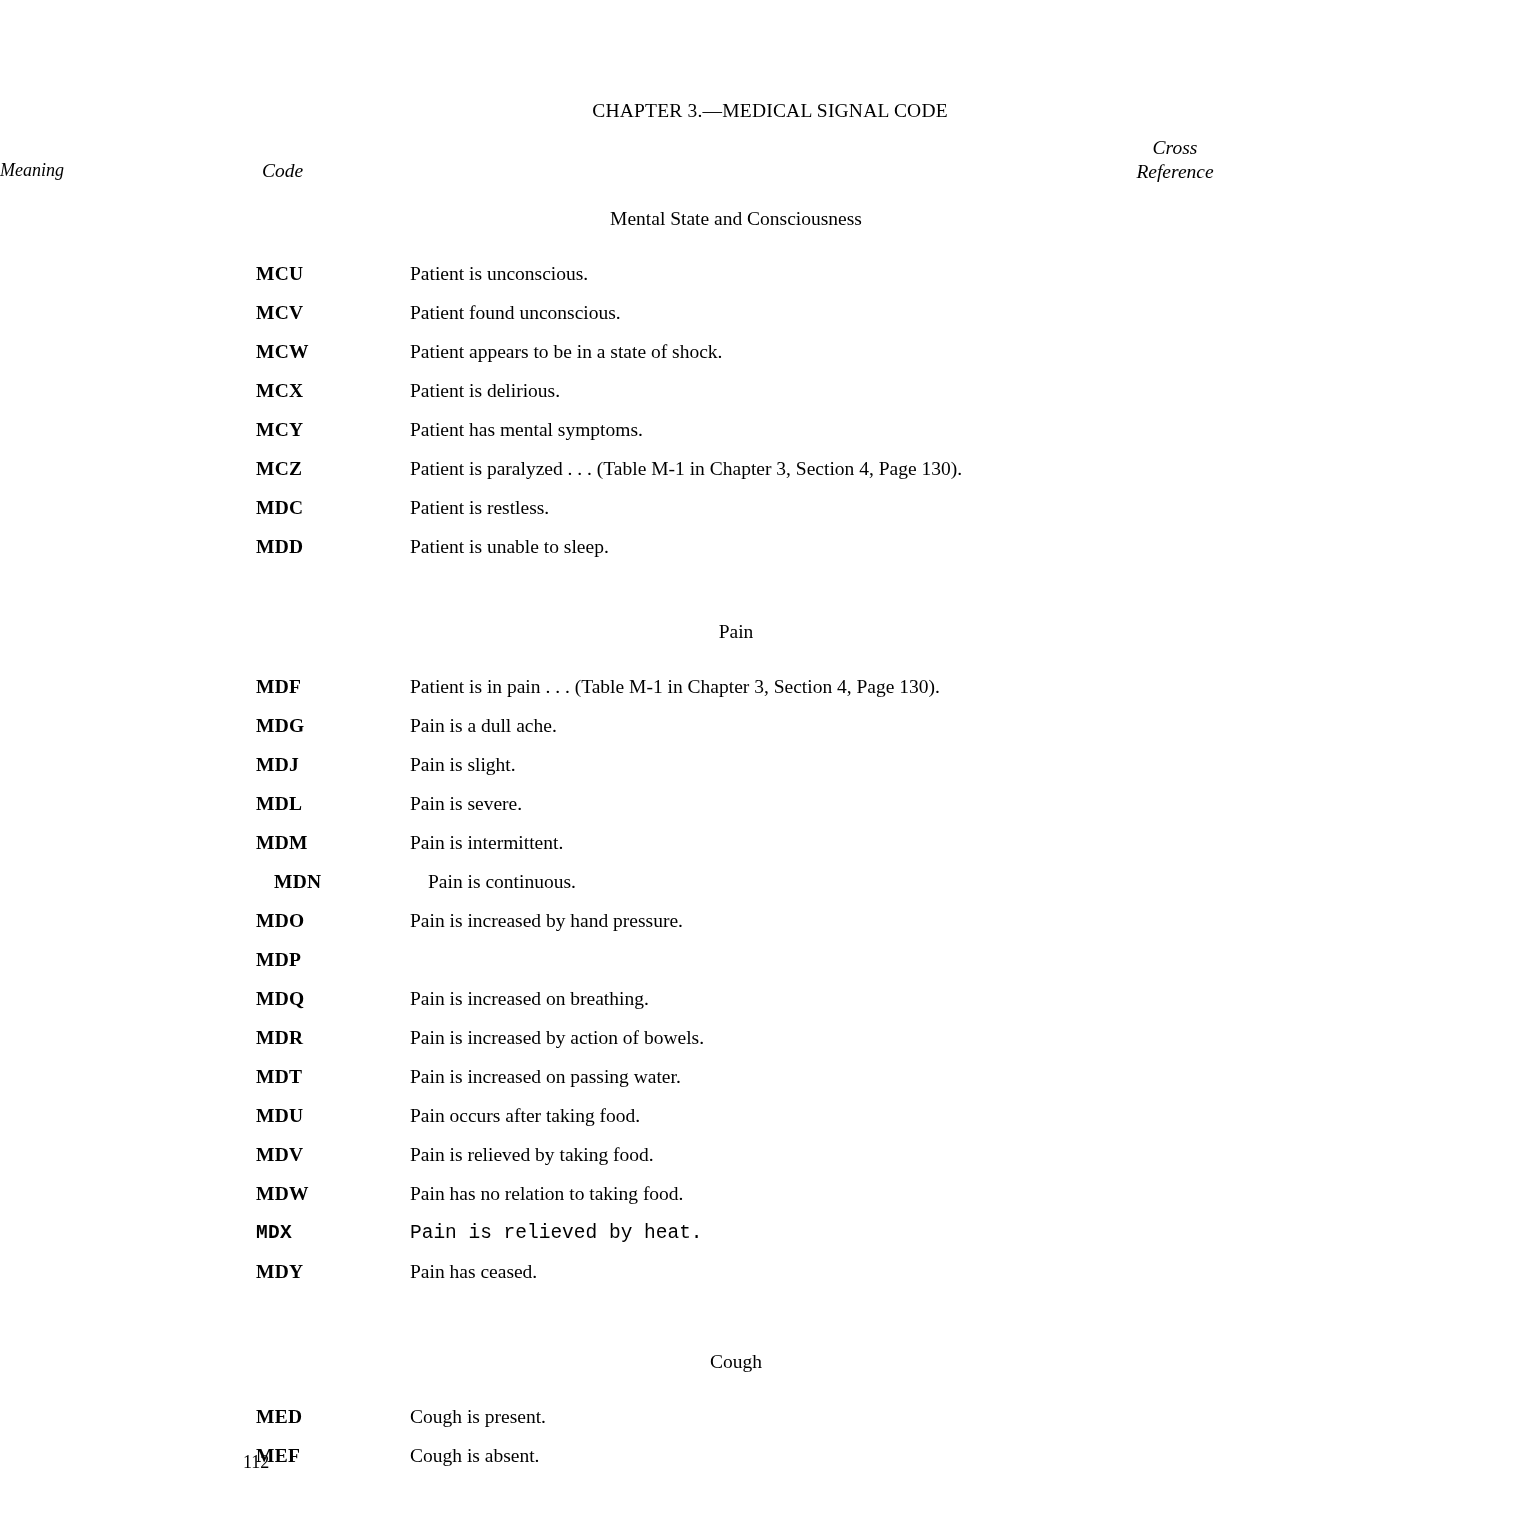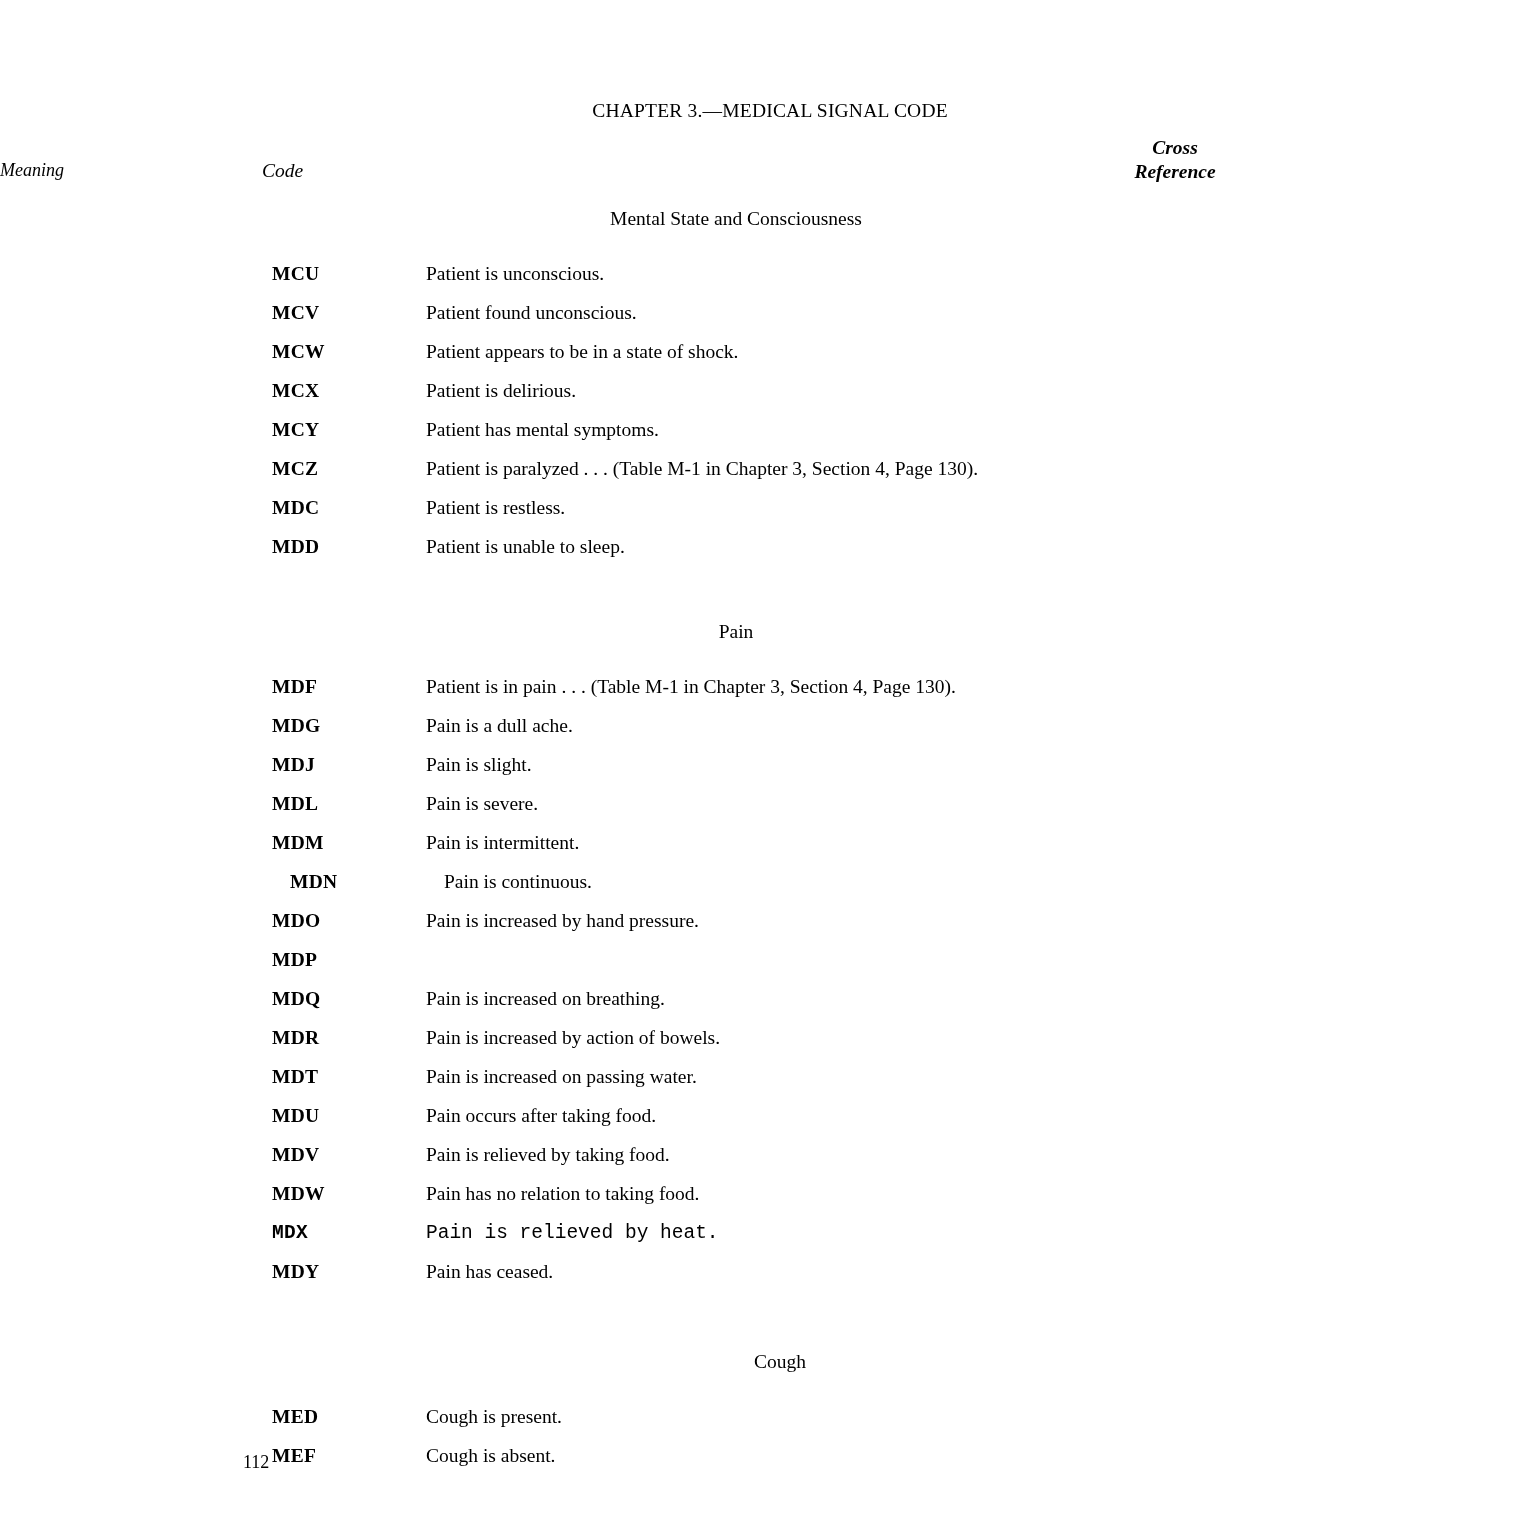--- a/index.html
+++ b/index.html
@@ -67,7 +67,7 @@
     font-size: 19.5px;
     line-height: 24px;
   }
-  .hdr-crossref span { display: block; font-weight: bold; }
+  .hdr-crossref span { display: block; }
 
   
   .section-heading {

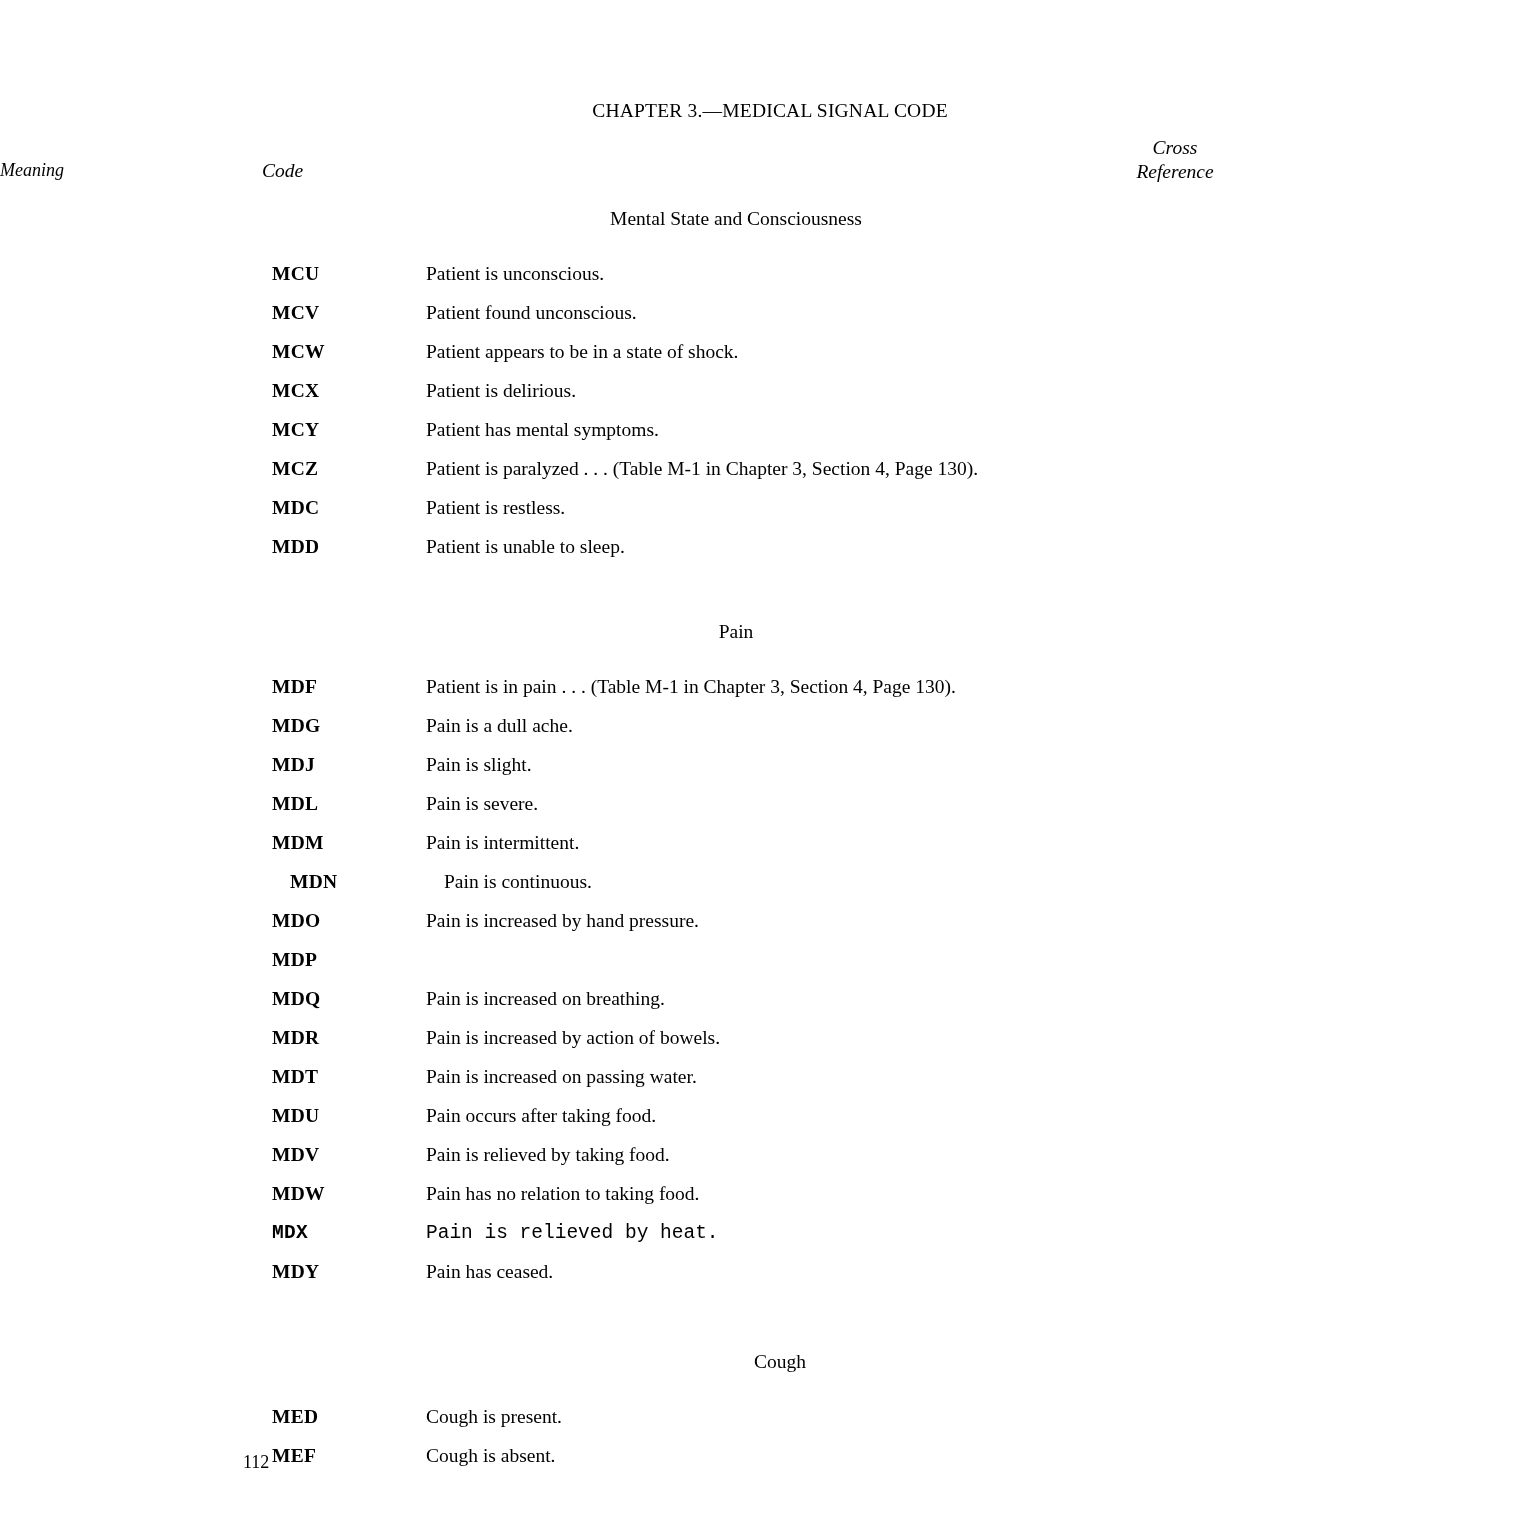--- a/index.html
+++ b/index.html
@@ -82,7 +82,7 @@
   
   .entry {
     position: absolute;
-    left: 16px;
+    left: 0;
     width: 1252px;
     height: 26px;
   }

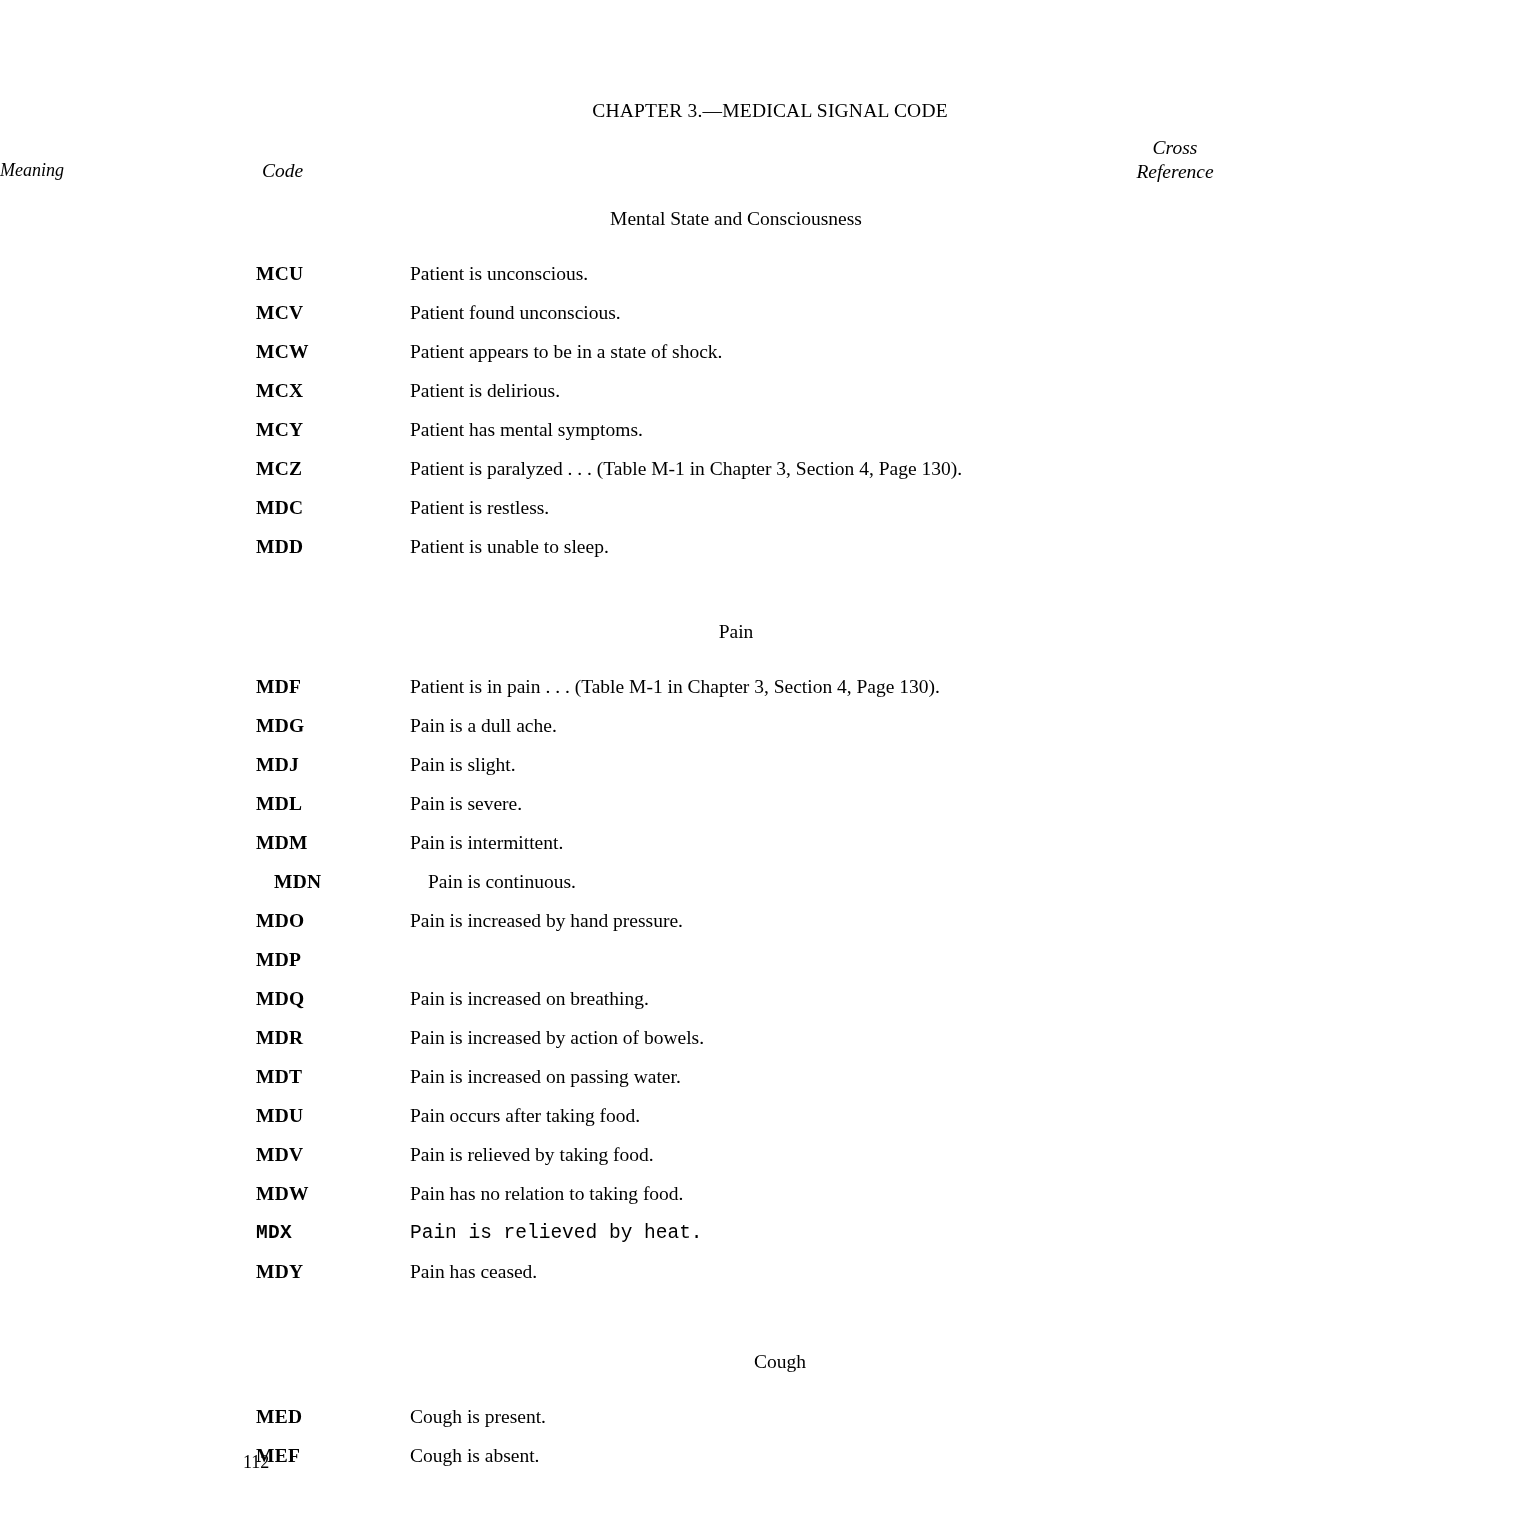--- a/index.html
+++ b/index.html
@@ -256,7 +256,7 @@
         <div class="meaning">Pain has ceased.</div>
         <div class="xref"></div>
       </div>
-      <div class="section-heading" style="top: 1351px; padding-left: 44px;">Cough</div>
+      <div class="section-heading" style="top: 1351px;">Cough</div>
       <div class="entry" style="top: 1406px;">
         <div class="code">MED</div>
         <div class="meaning">Cough is present.</div>

